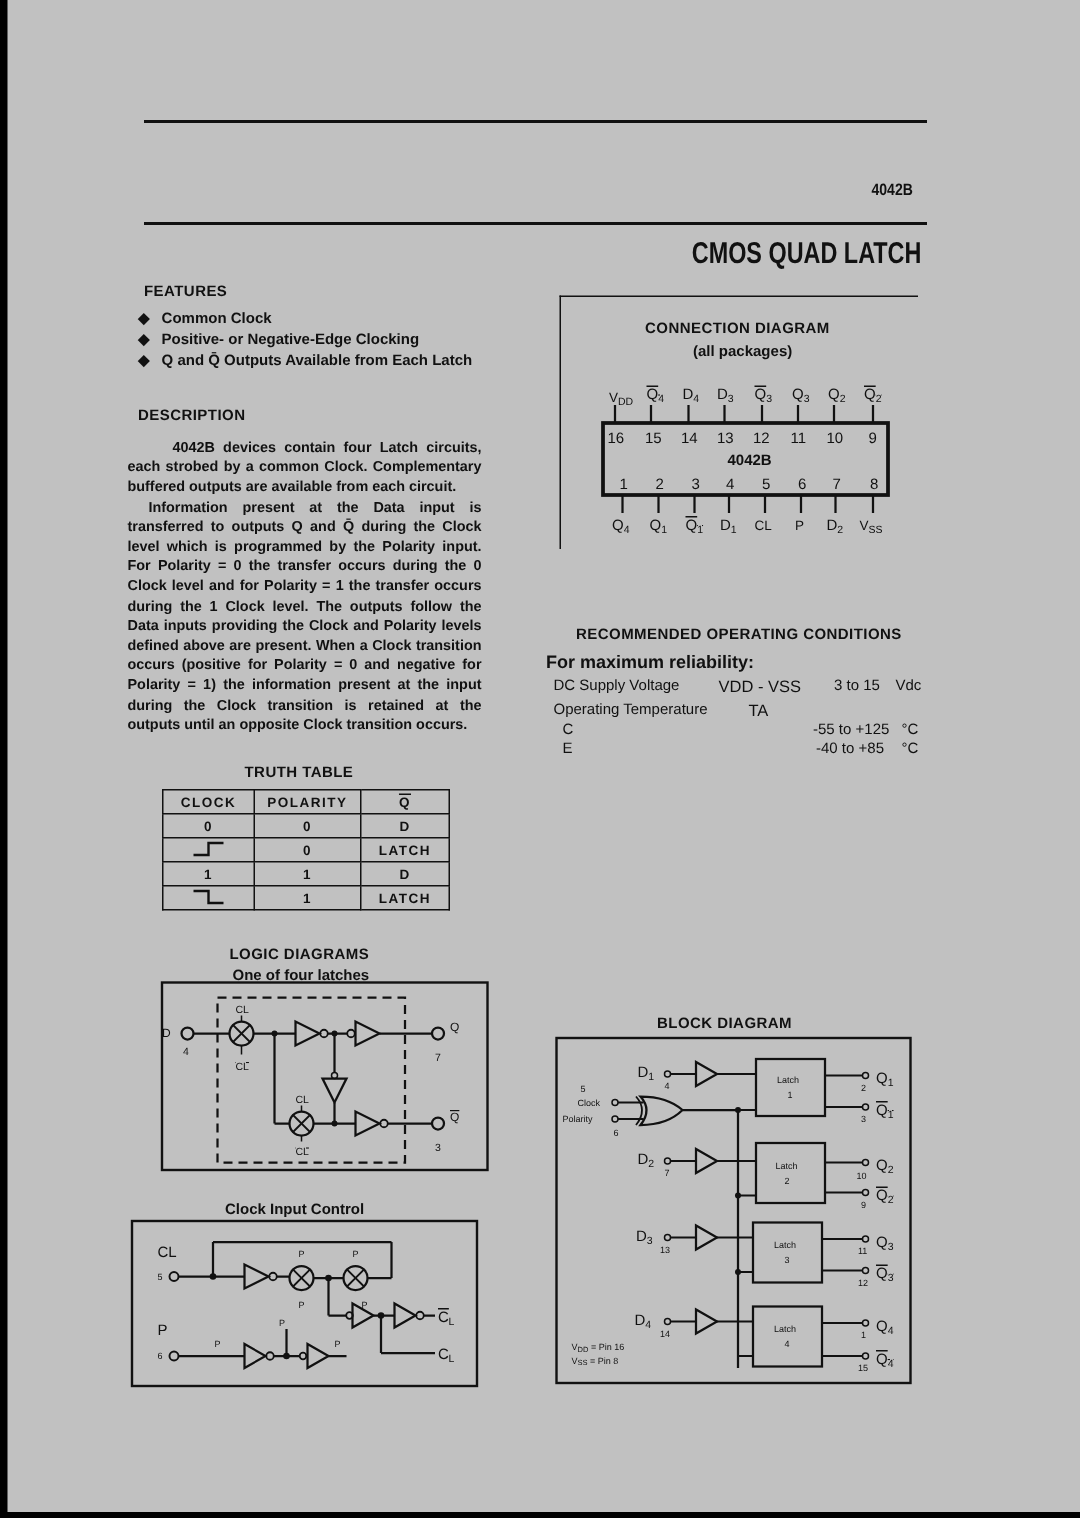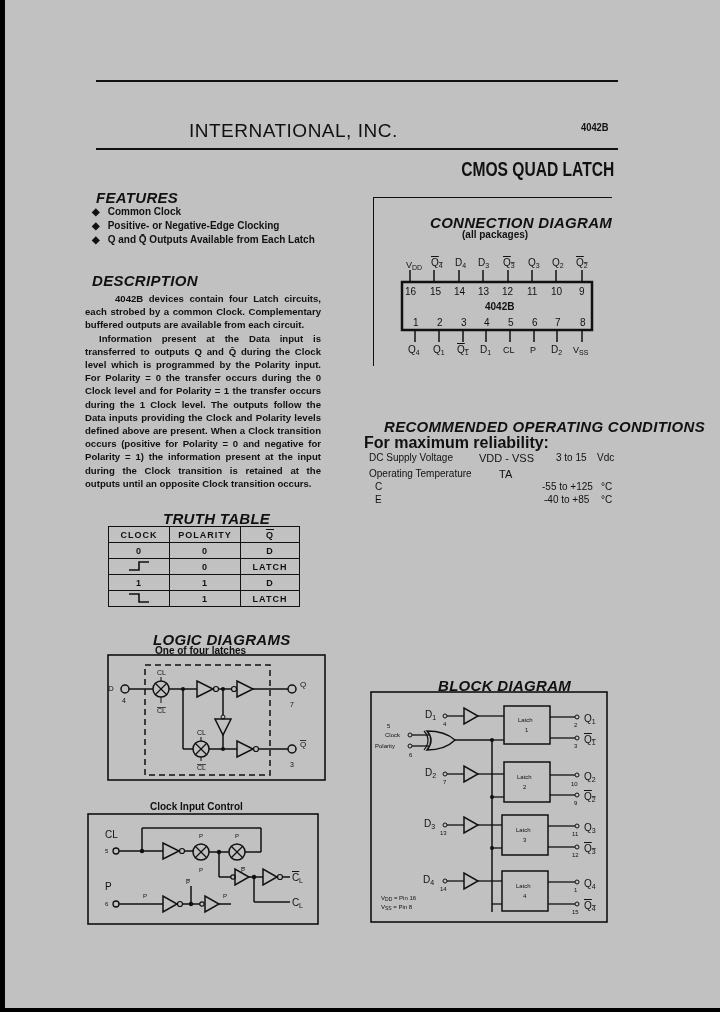--- a/index.html
+++ b/index.html
@@ -38,7 +38,6 @@
 <div class="page">
 
   <div class="rule" style="left:91px; top:80px; width:522px;"></div>
-  <div class="abs company" style="left:184px; top:120px;">INTERNATIONAL, INC.</div>
   <div class="abs partno" style="left:576px; top:121px;">4042B</div>
   <div class="rule" style="left:91px; top:148px; width:522px;"></div>
   <div class="abs title" style="right:106px; top:158px; white-space:nowrap;">CMOS QUAD LATCH</div>

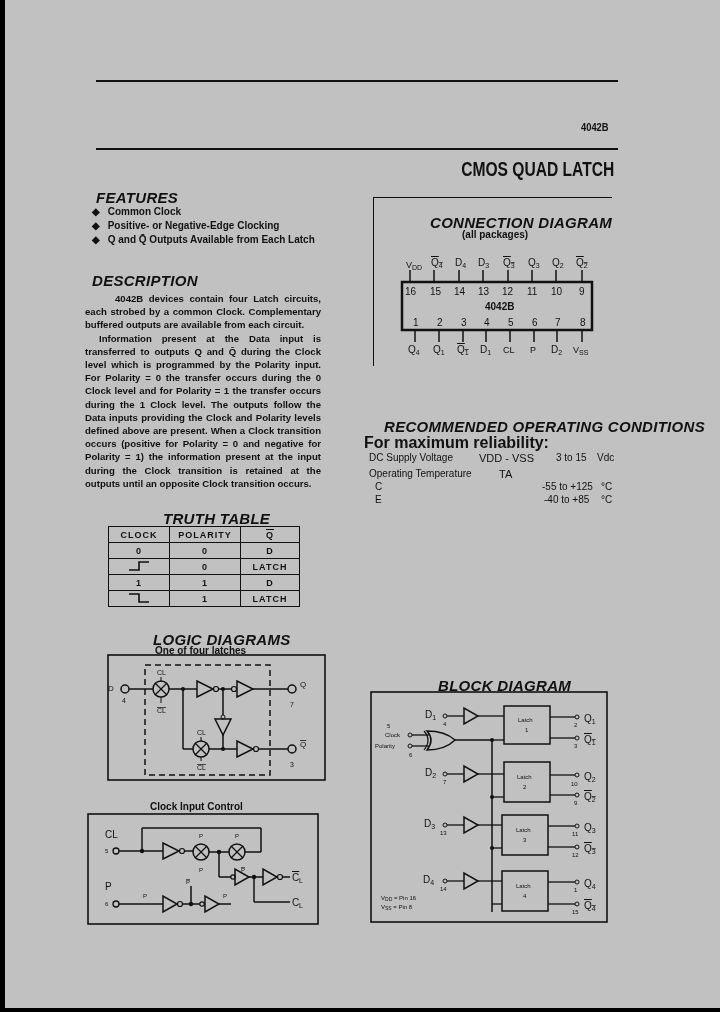--- a/index.html
+++ b/index.html
@@ -18,7 +18,7 @@
   .company { font-size: 19px; letter-spacing: 0.5px; }
   .partno { font-size: 11px; font-weight: bold; transform: scaleX(0.85); transform-origin: left; }
   .title { font-size: 20px; font-weight: bold; transform: scaleX(0.78); transform-origin: right; letter-spacing: 0px; }
-  .h { font-size: 15px; font-weight: bold; letter-spacing: 0.3px; font-style: italic; }
+  .h { font-size: 10px; font-weight: bold; letter-spacing: 0.3px; }
   .feat { font-size: 10px; font-weight: bold; }
   .feat-item { position: absolute; display: flex; align-items: center; gap: 8px; white-space: nowrap; }
   .bullet { font-size: 10px; }

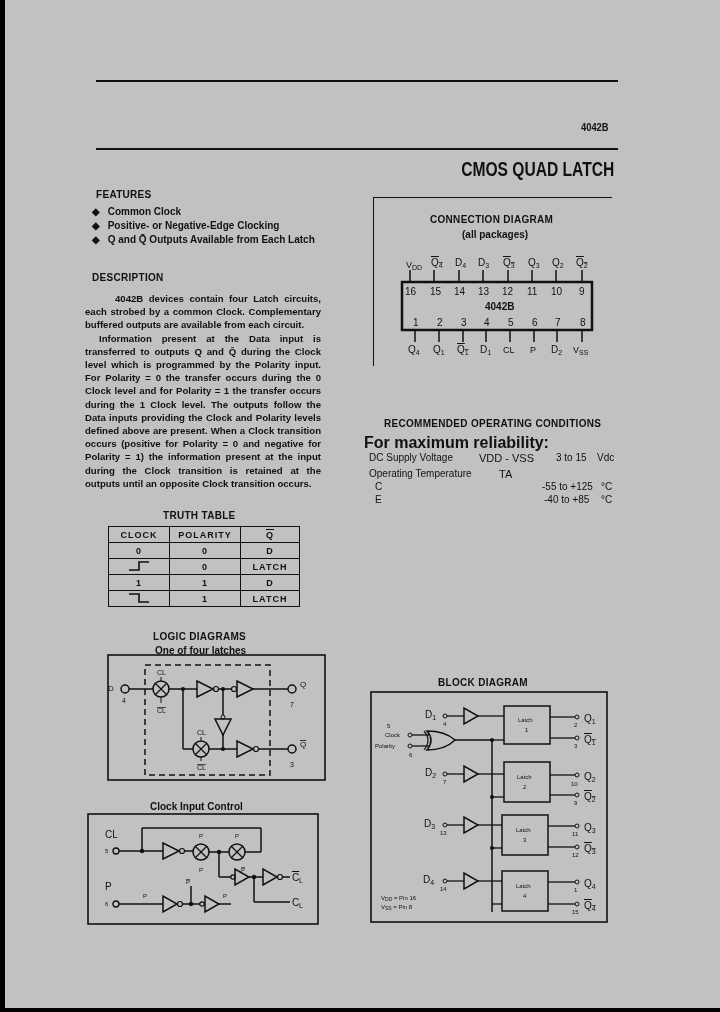--- a/index.html
+++ b/index.html
@@ -28,7 +28,7 @@
   table.tt { border-collapse: collapse; font-size: 9px; letter-spacing: 1px; font-weight: bold; }
   table.tt td { border: 1.5px solid #111; height: 15px; text-align: center; padding: 0; }
   .box { position: absolute; border: 1.5px solid #111; }
-  .roc { font-size: 16px; font-weight: bold; }
+  .roc { font-size: 12px; font-weight: bold; }
   .roc-row { position: absolute; white-space: nowrap; font-size: 10px; }
   svg text { font-family: "Liberation Sans", sans-serif; fill: #111; }
 </style>

